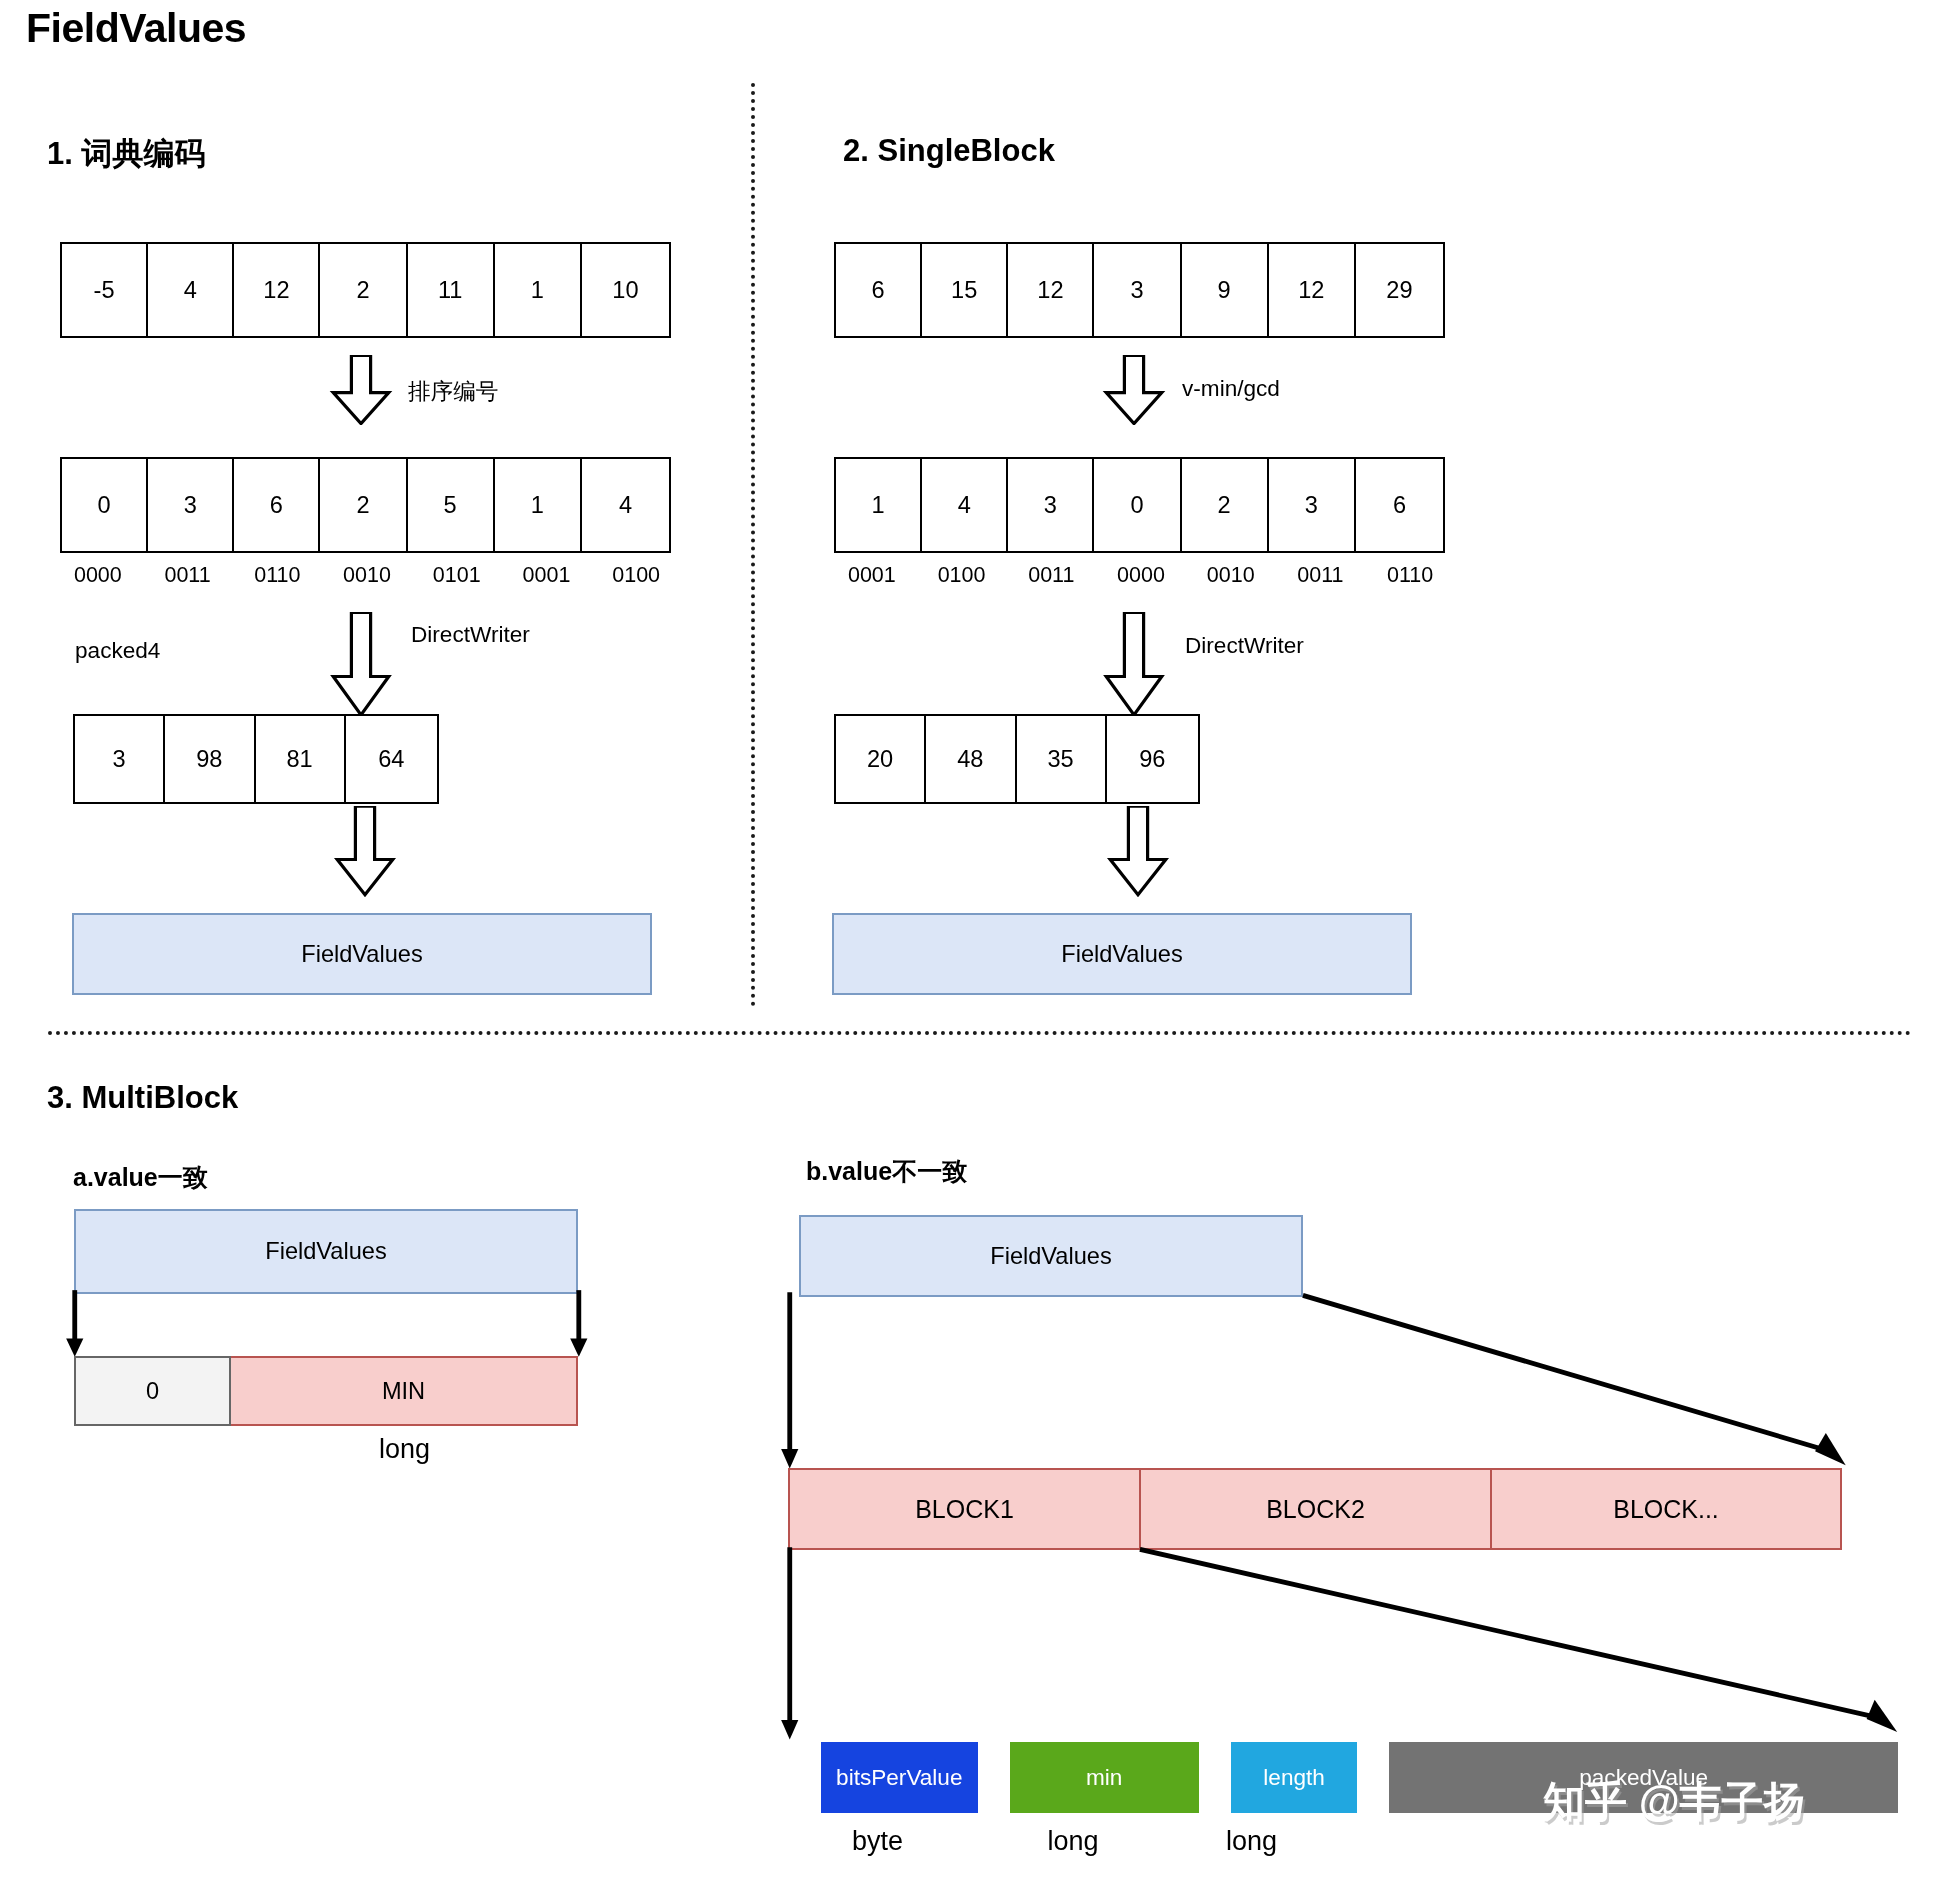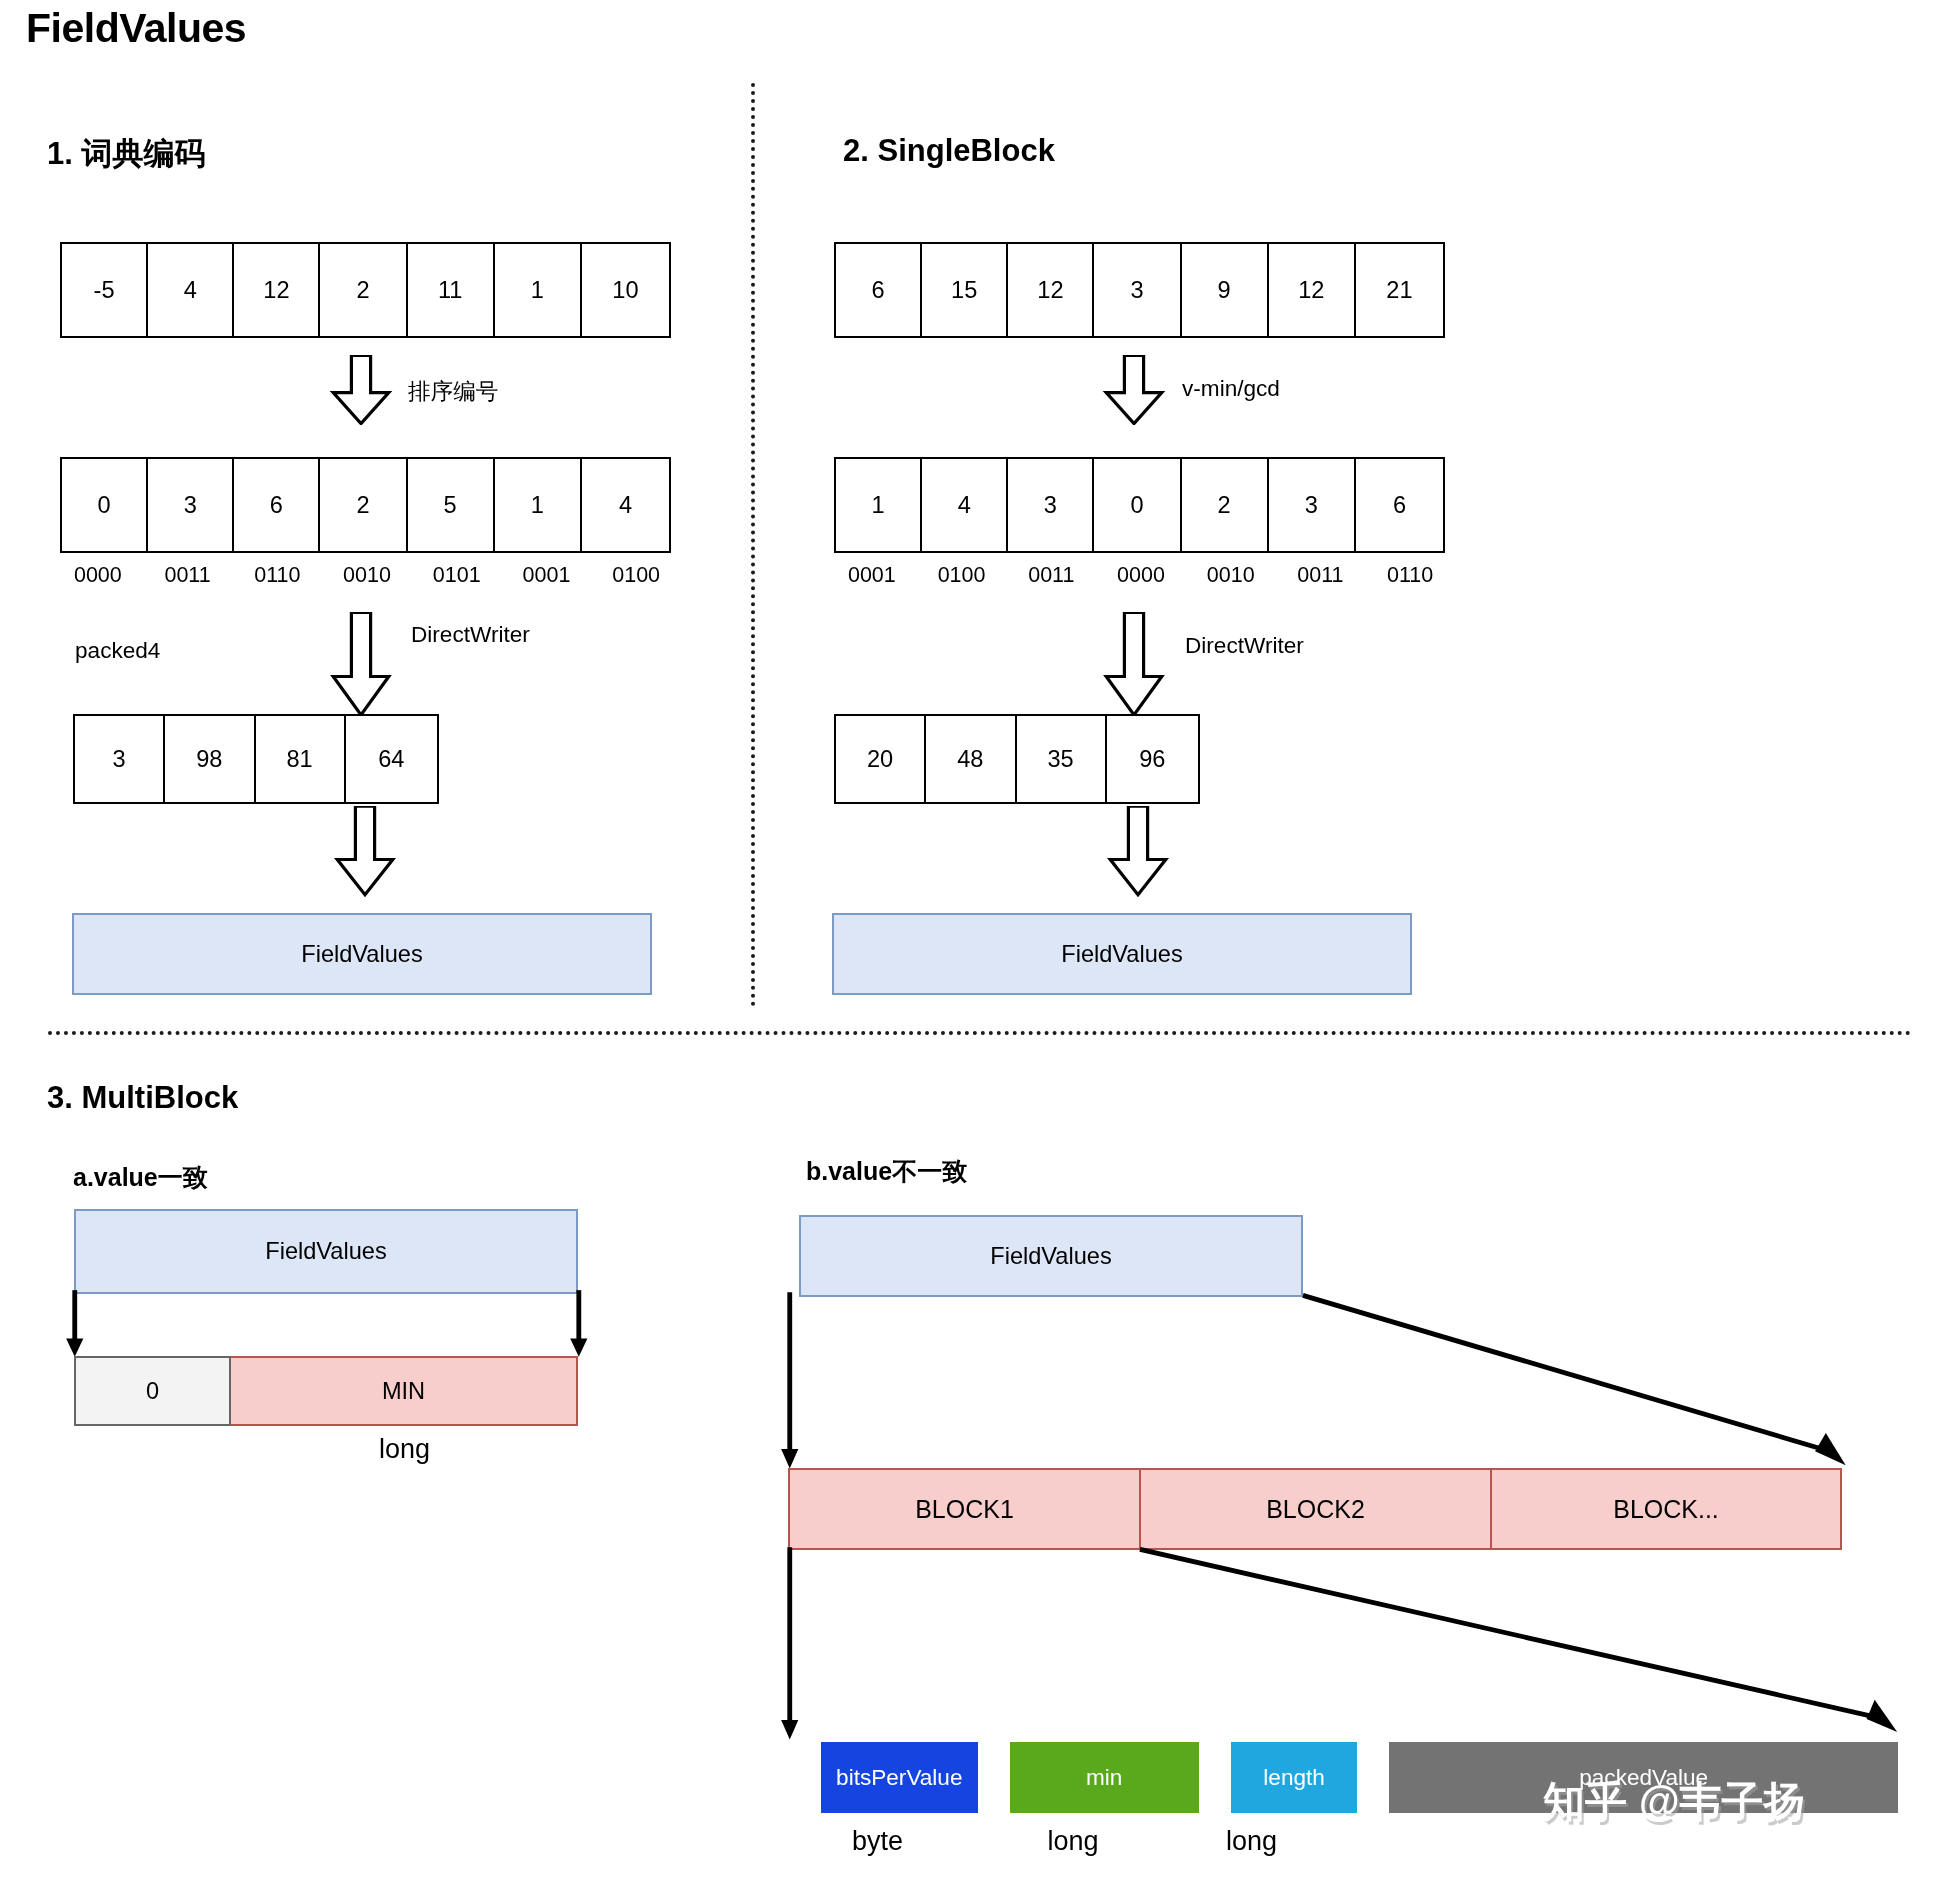--- a/index.html
+++ b/index.html
@@ -196,7 +196,7 @@
     <div class="cell" style="width:88px">3</div>
     <div class="cell" style="width:88px">9</div>
     <div class="cell" style="width:88px">12</div>
-    <div class="cell" style="width:88px">21</div>
+    <div class="cell" style="width:88px">29</div>
   </div>
 
   <div class="abs blockarrow" style="left:1102px; top:355px; width:64px; height:70px;">

